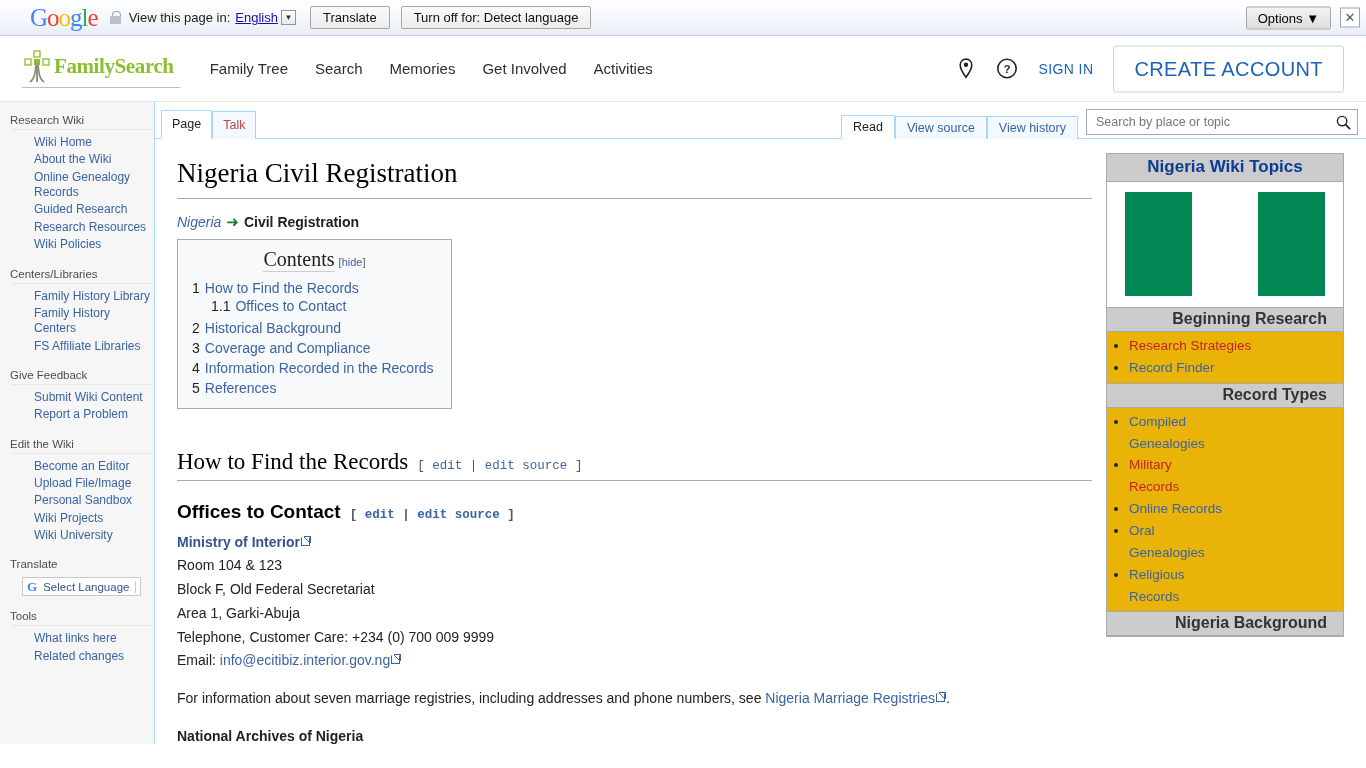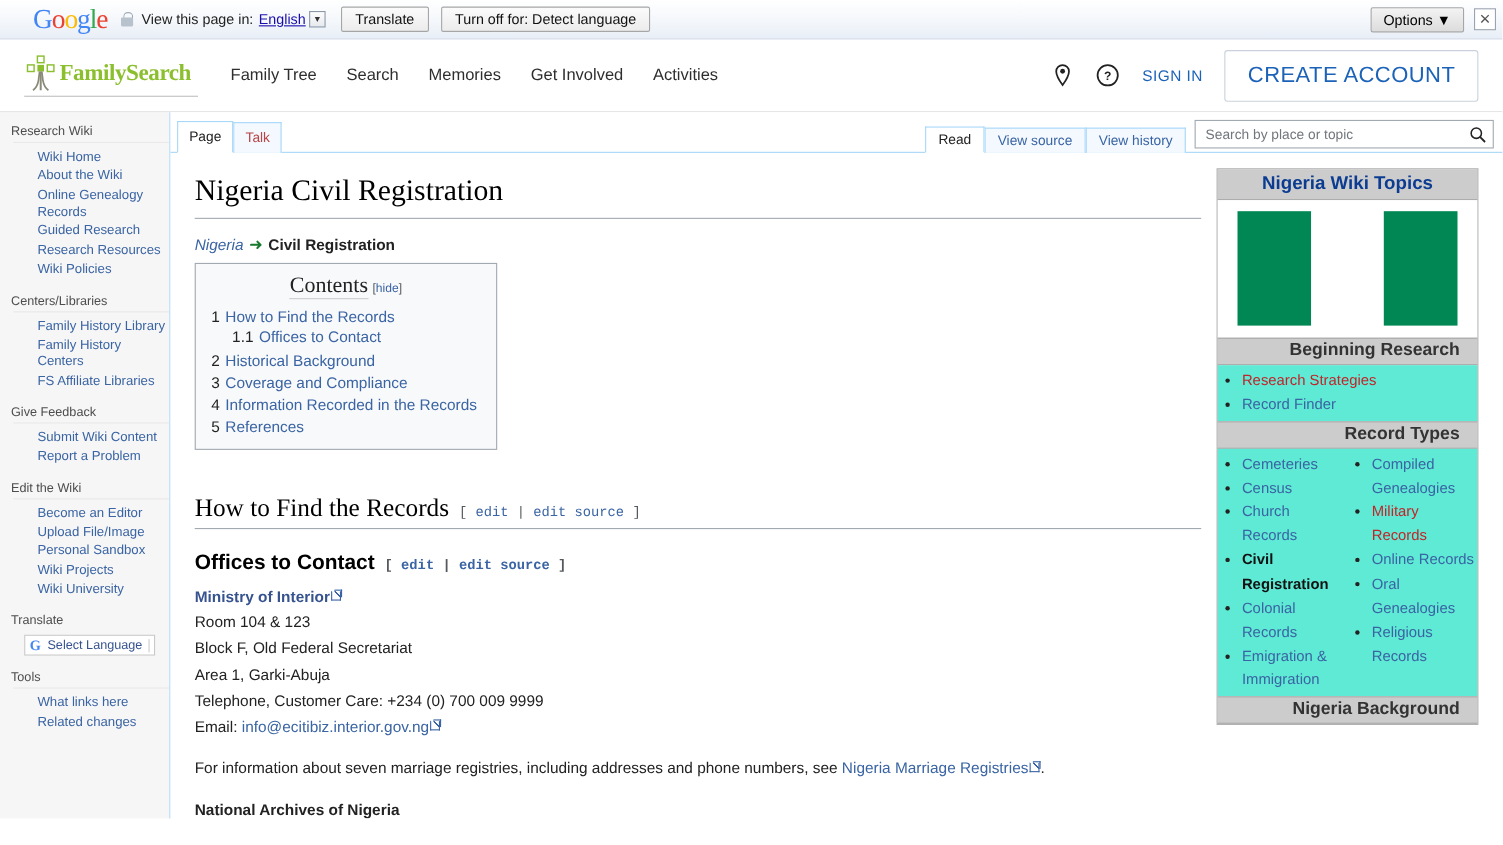--- a/index.html
+++ b/index.html
@@ -440,7 +440,7 @@
     border-top: 1px solid #aaa;
     border-bottom: 1px solid #aaa;
   }
-  #infobox .ib-body { background: #5eead4; padding: 3px 0 4px 0; }
+  #infobox .ib-body { background: #eab308; padding: 3px 0 4px 0; }
   #infobox ul { list-style: disc; margin: 0; padding: 0 0 0 22px; }
   #infobox li { font-size: 13.5px; line-height: 1.62; padding: 0; }
   #infobox a { color: #3a64a3; text-decoration: none; cursor: pointer; }

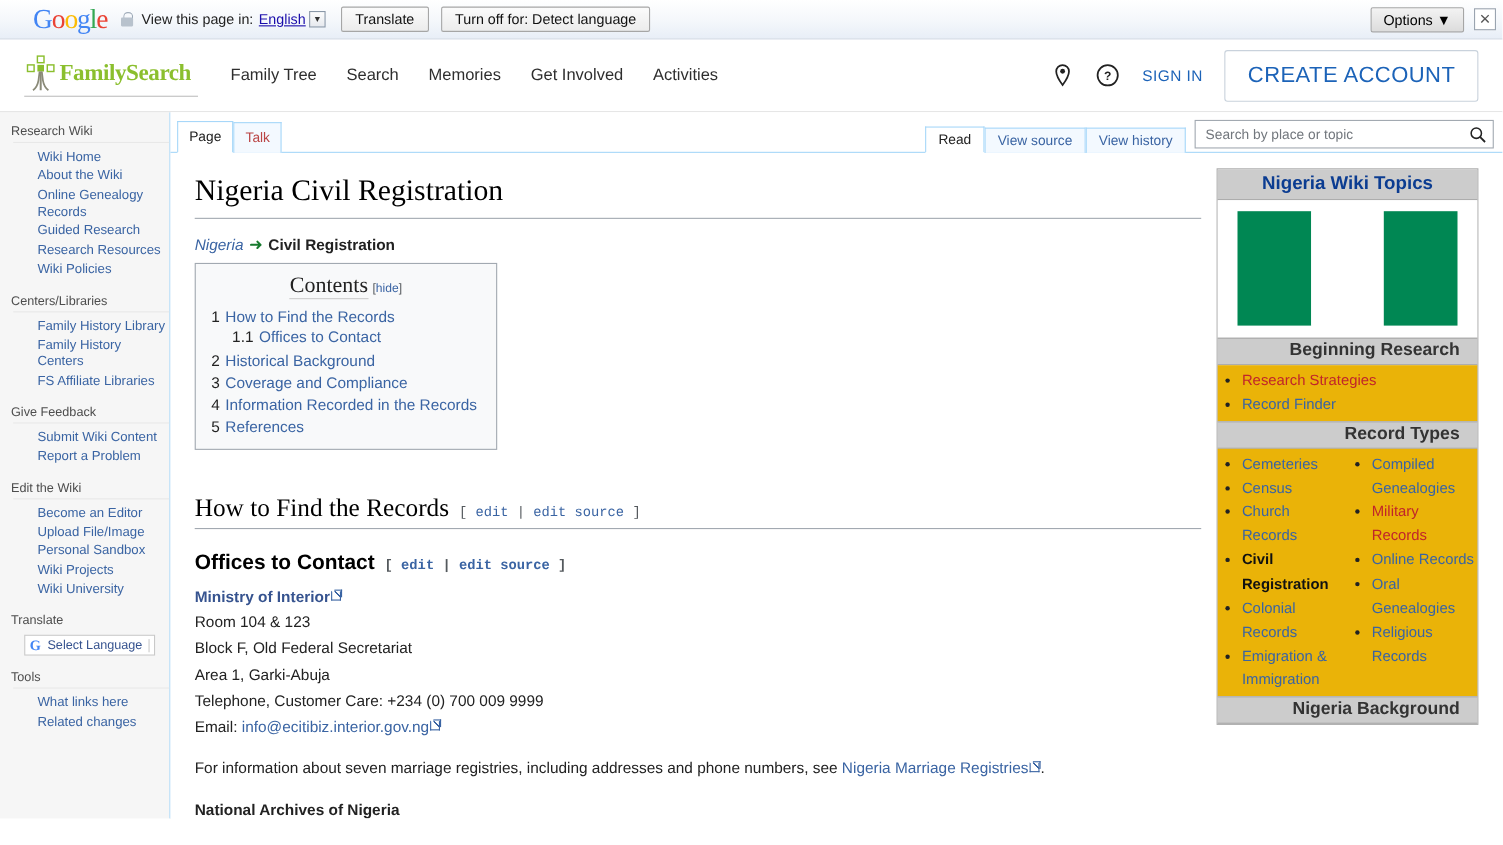--- a/index.html
+++ b/index.html
@@ -655,16 +655,6 @@
         <div class="ib-body ib-twocol">
           <div>
             <ul>
-              <li><a>Cemeteries</a></li>
-              <li><a>Census</a></li>
-              <li><a>Church Records</a></li>
-              <li><span class="current">Civil Registration</span></li>
-              <li><a>Colonial Records</a></li>
-              <li><a>Emigration &amp; Immigration</a></li>
-            </ul>
-          </div>
-          <div>
-            <ul>
               <li><a>Compiled Genealogies</a></li>
               <li><a class="redlink">Military Records</a></li>
               <li><a>Online Records</a></li>

